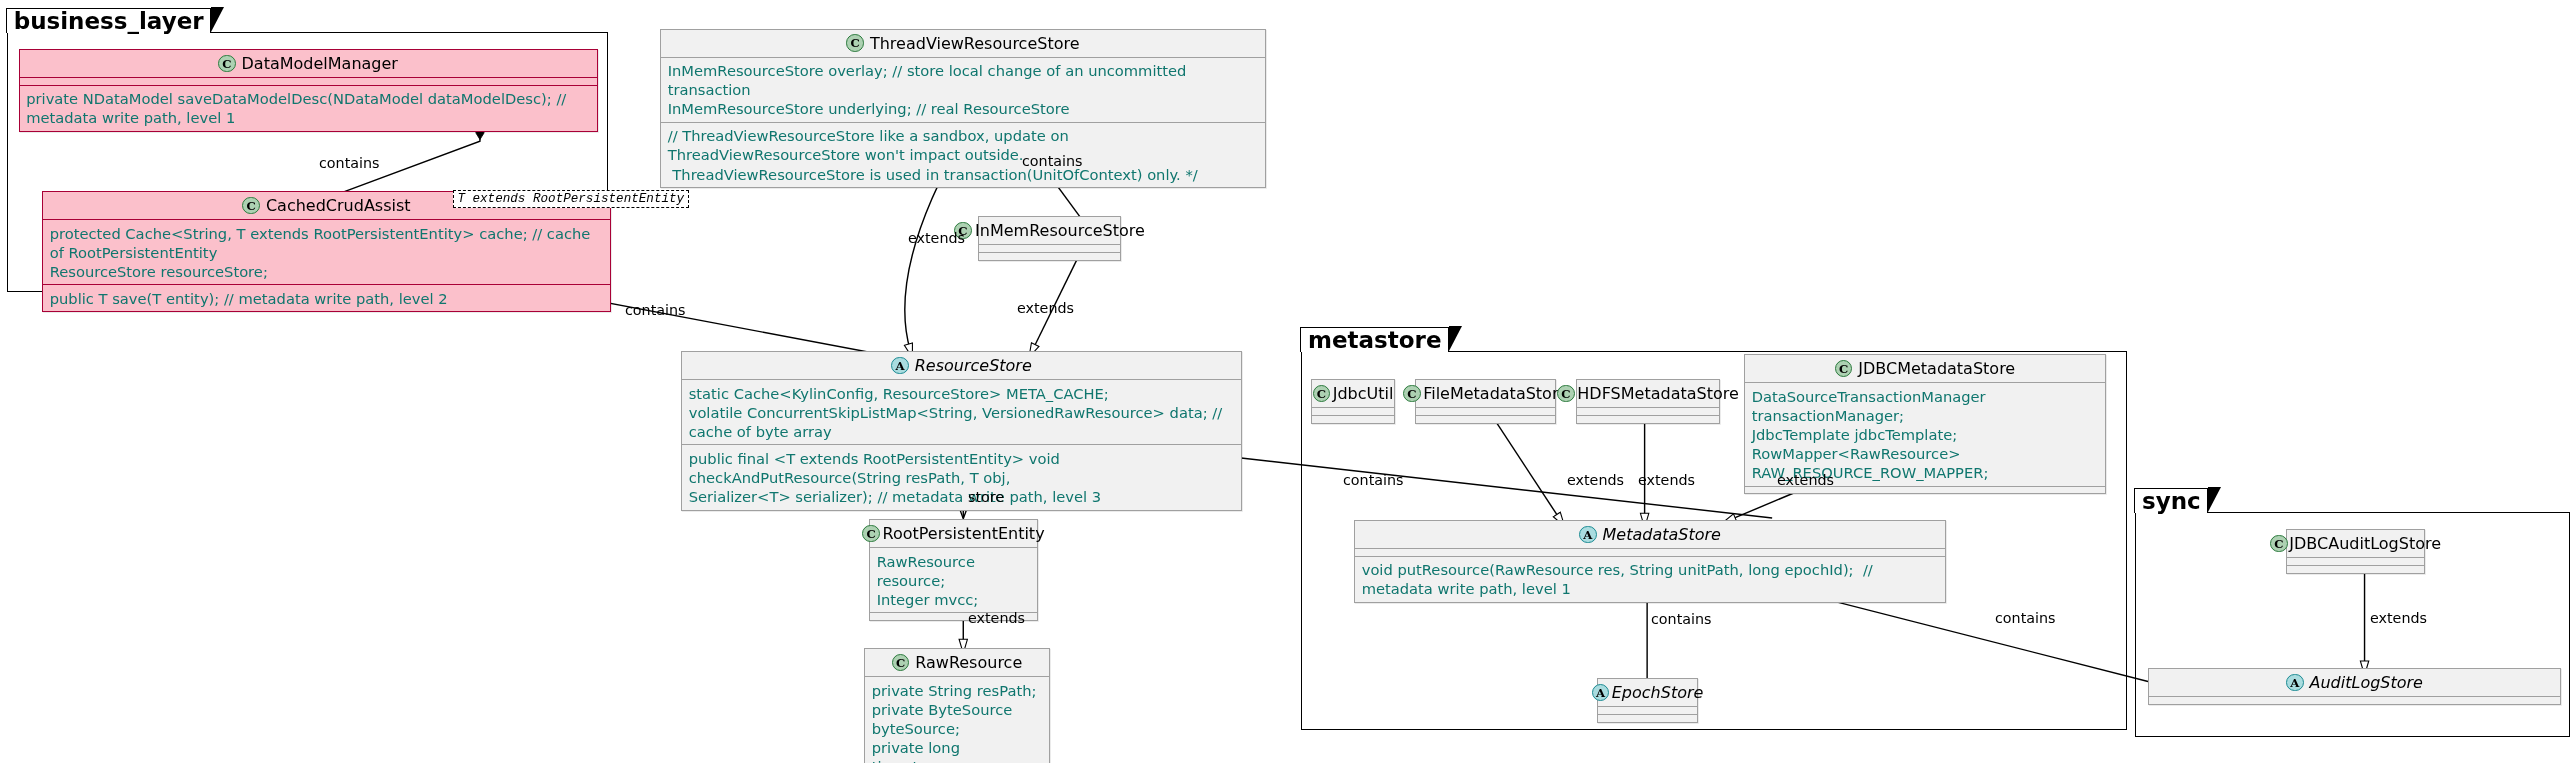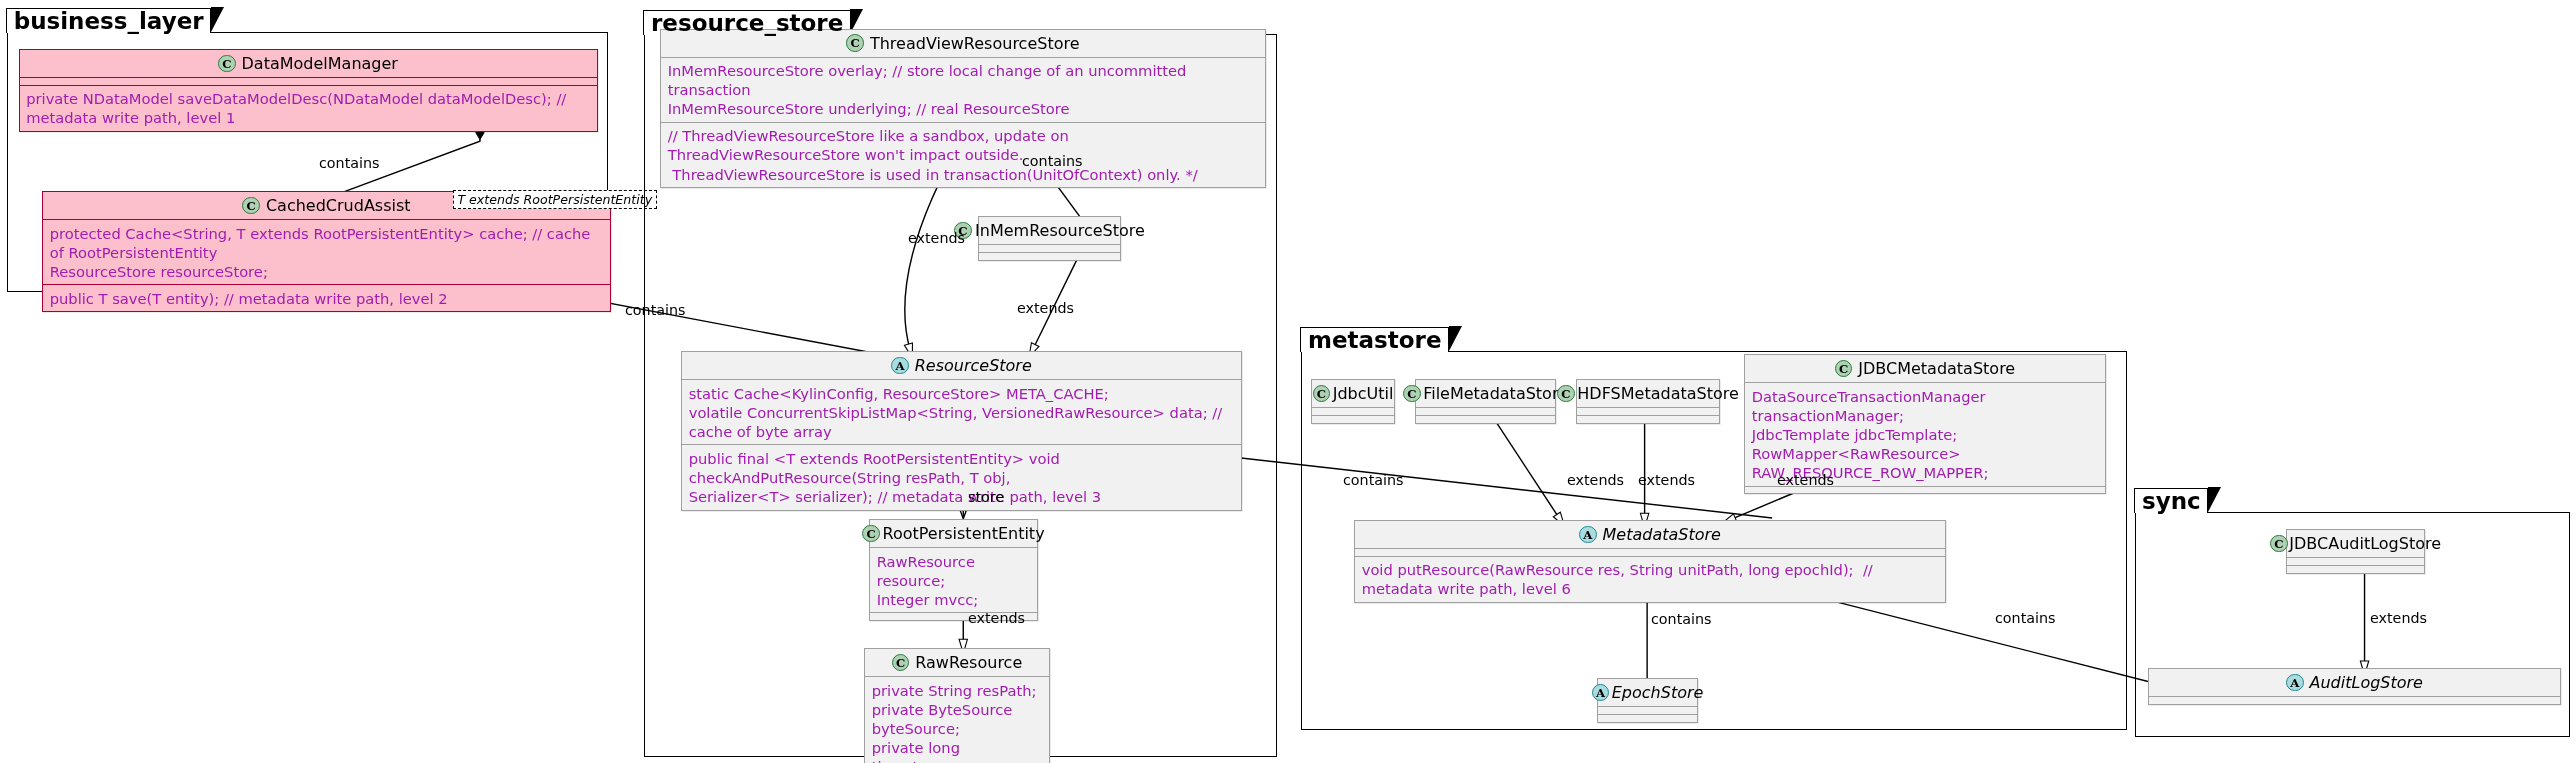--- a/index.html
+++ b/index.html
@@ -142,11 +142,6 @@
   </div>
   <div class="tparam" style="left:453px; top:190px;">T extends RootPersistentEntity</div>
 
-  <div class="pkg" style="left:644px; top:34px; width:633px; height:723px;">
-    <div class="pkg-tab">
-      <span class="pkg-tab-inner">resource_store</span>
-    </div>
-  </div>
 
   <div class="cls" style="left:660px; top:28.5px; width:606px;">
     <div class="hdr">

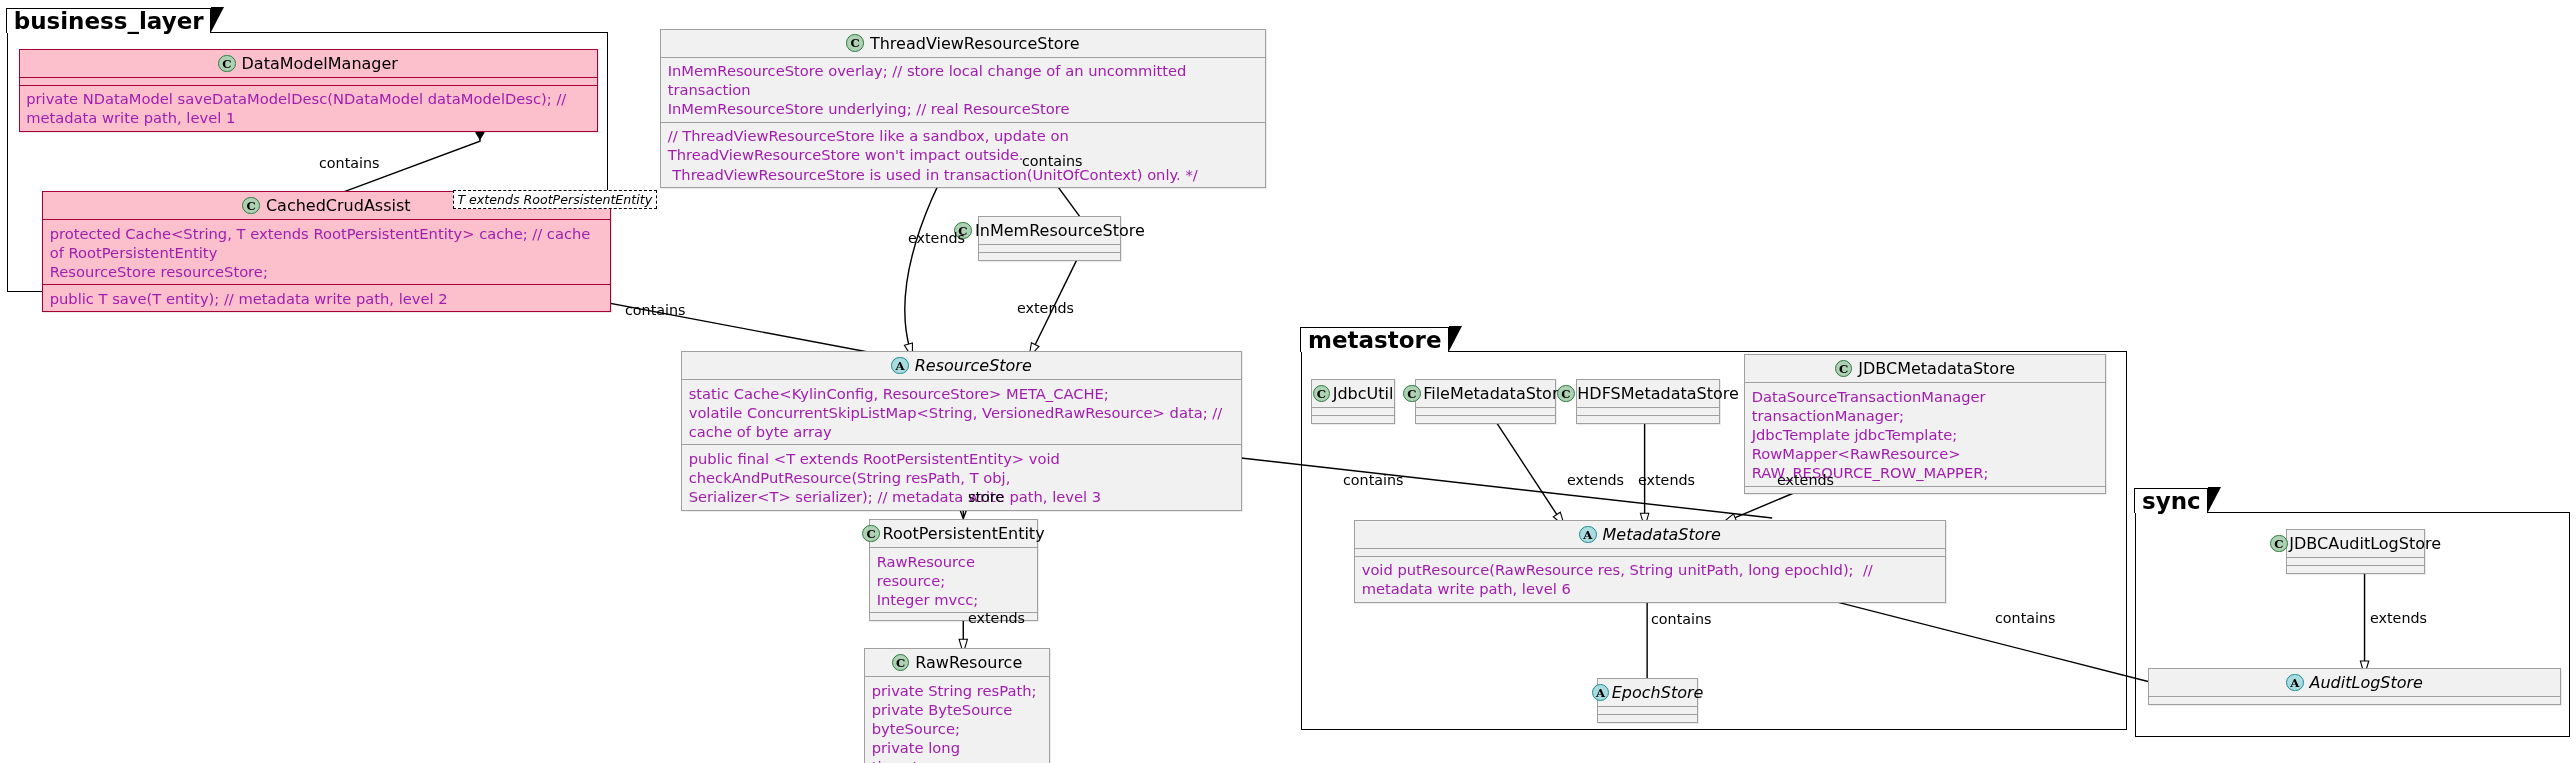--- a/index.html
+++ b/index.html
@@ -39,7 +39,7 @@
   .cls.pinkcls .hdr { background:#fbc0cb; }
   .sec {
     border-top:0.8px solid #a0a0a0; padding:3.4px 6.7px;
-    font-size:14.7px; line-height:1.30; color:#a21caf; white-space:pre-wrap;
+    font-size:14.7px; line-height:1.30; color:#0f766e; white-space:pre-wrap;
   }
   .cls.pinkcls .sec { border-top:0.8px solid #a80036; }
   .sec.empty { height:7.6px; padding:0; }

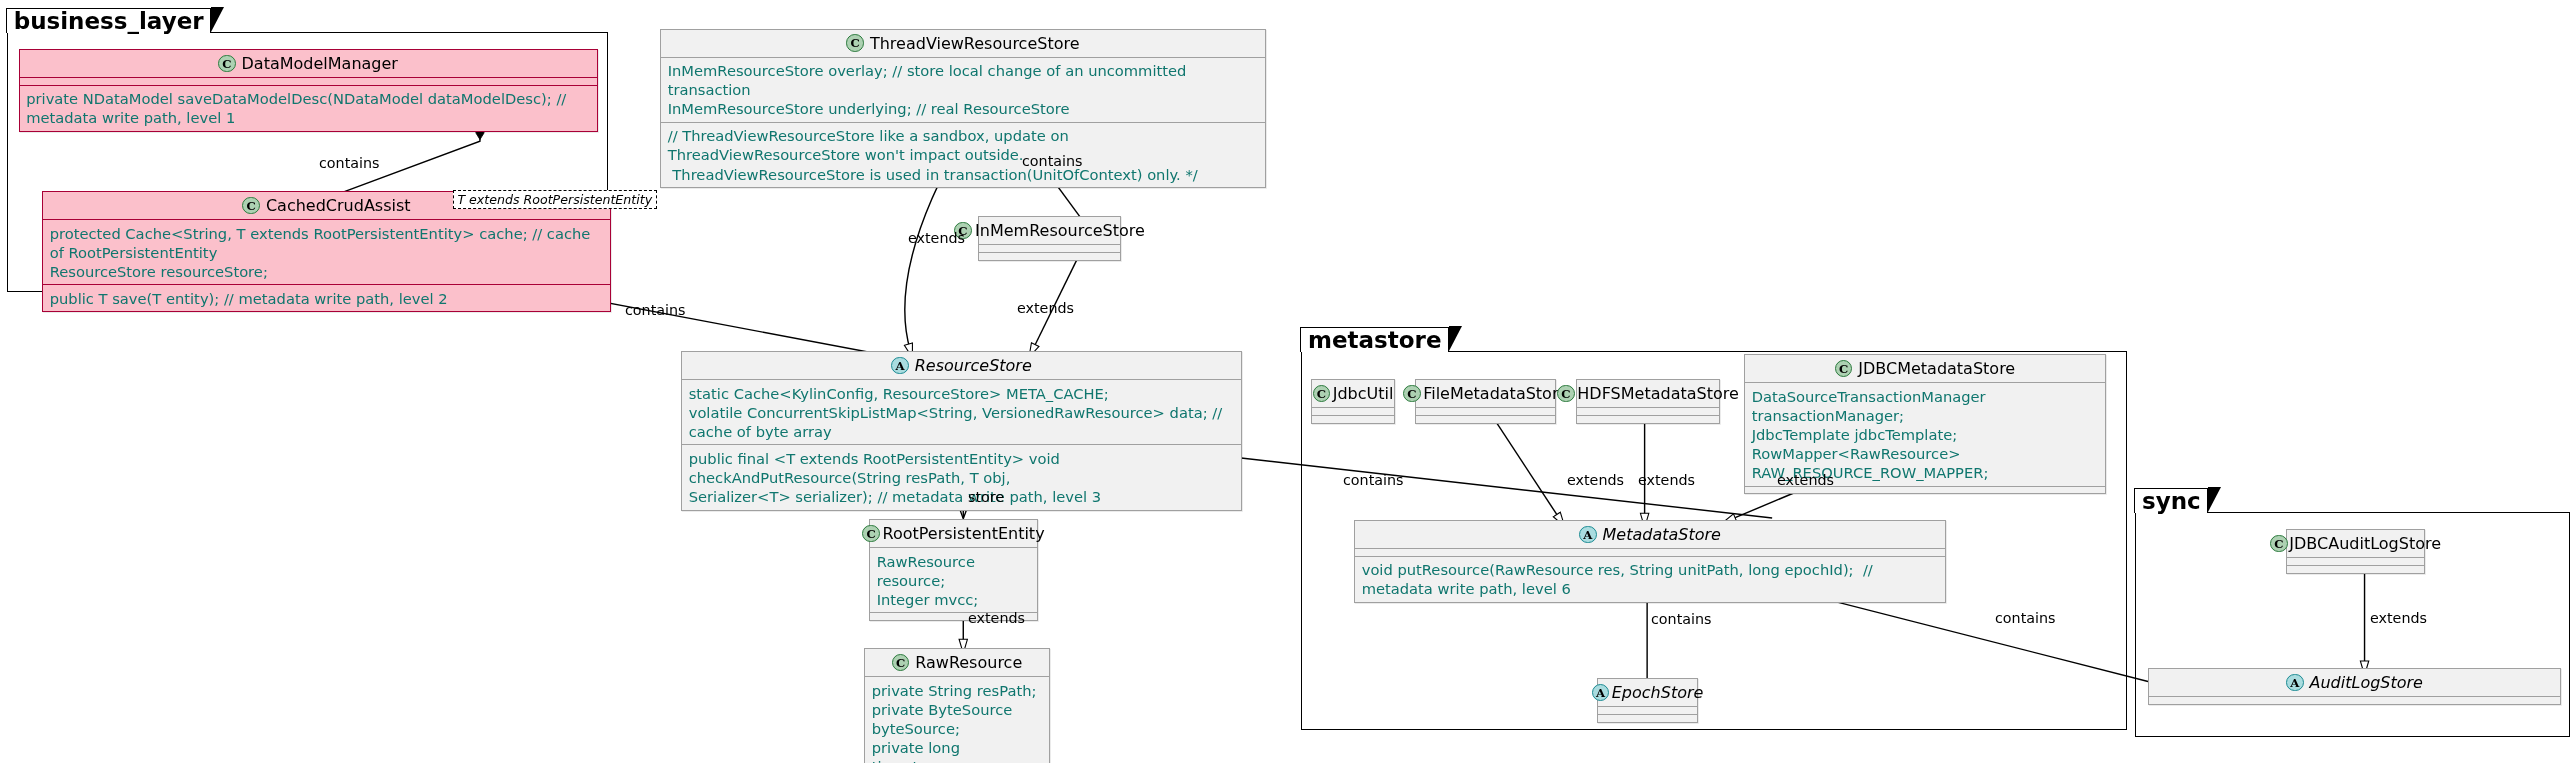--- a/index.html
+++ b/index.html
@@ -57,7 +57,7 @@
   
   .tparam {
     position:absolute; border:0.8px dashed #000; background:#fff;
-    font-size:12.6px; font-style:italic; padding:0.8px 3.4px; white-space:nowrap; color:#000;
+    font-size:12.6px; font-style:italic; padding:0.8px 3.4px; white-space:nowrap; color:#000;font-family:Liberation Mono, monospace;
   }
 
   

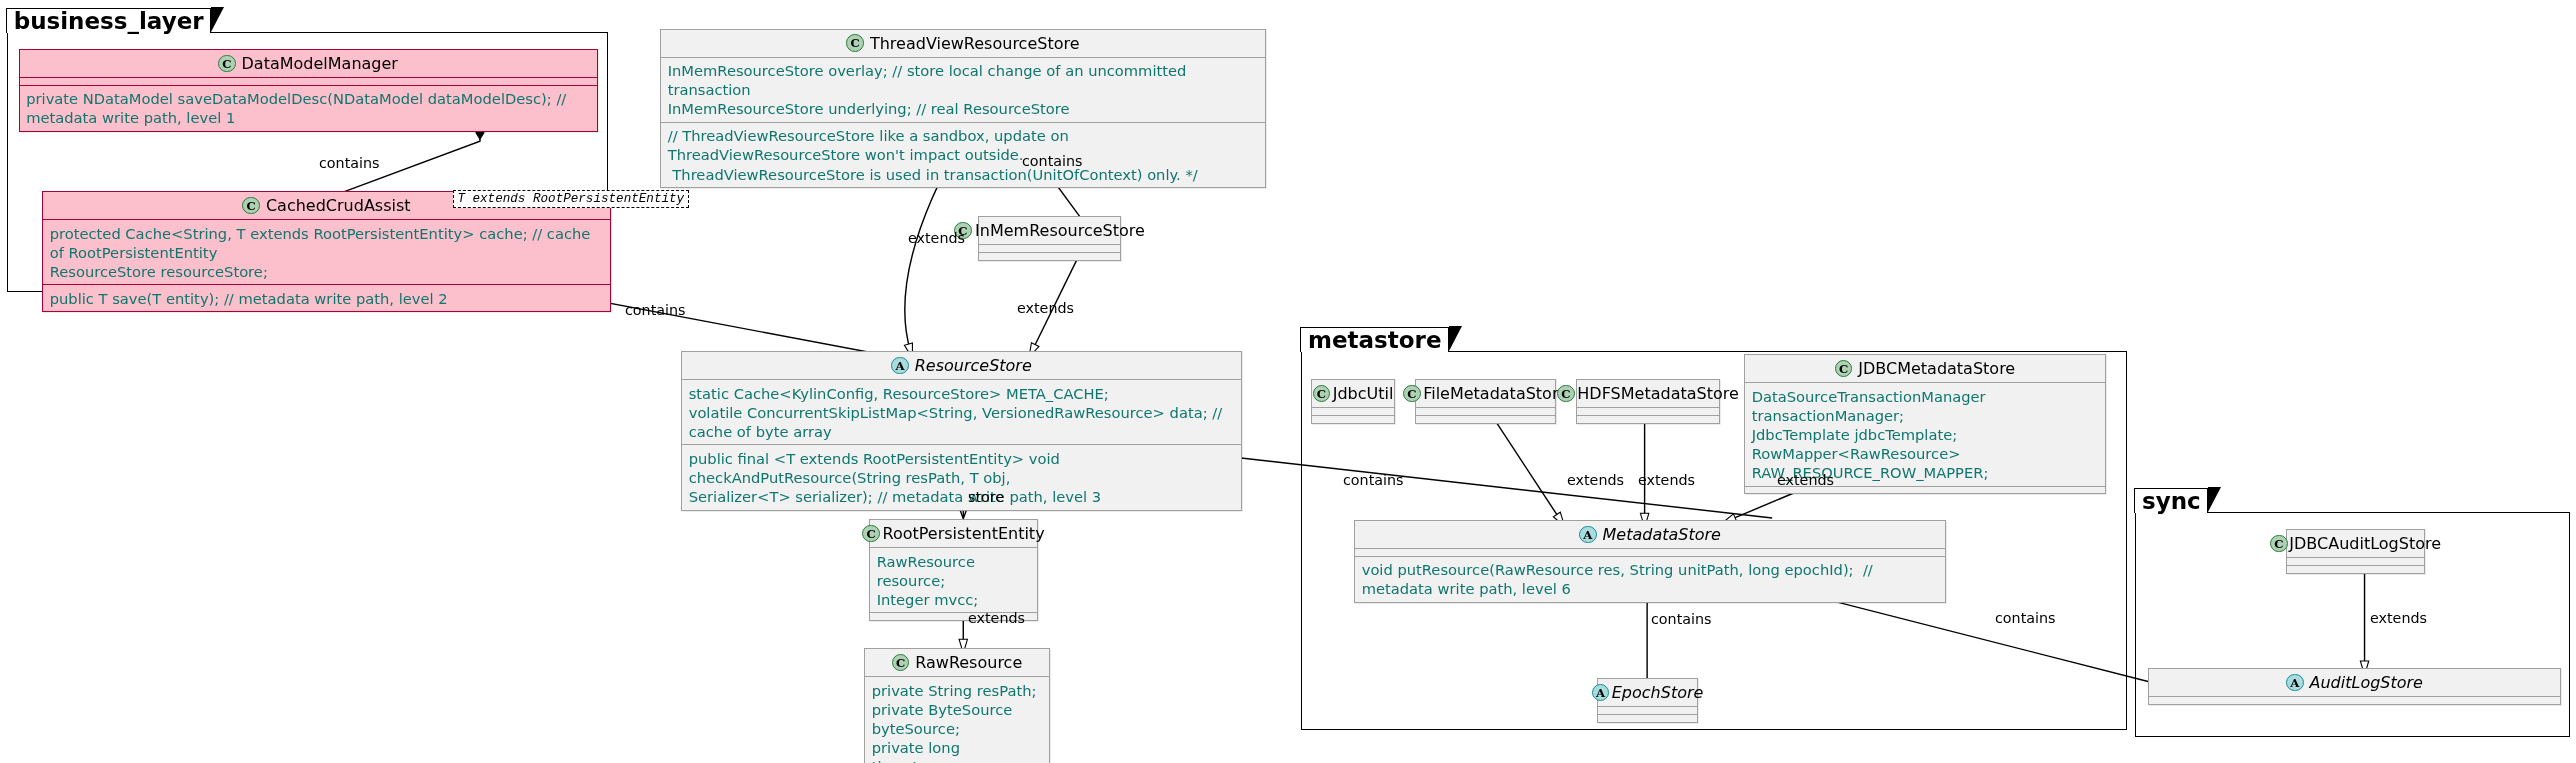--- a/index.html
+++ b/index.html
@@ -246,7 +246,7 @@
       <span>MetadataStore</span>
     </div>
     <div class="sec empty"></div>
-    <div class="sec">void putResource(RawResource res, String unitPath, long epochId);  // metadata write path, level 6</div>
+    <div class="sec">void putResource(RawResource res, String unitPath, long epochId);  // metadata write path, level 1</div>
   </div>
 
   <div class="cls" style="left:1597px; top:678px; width:101px;">

